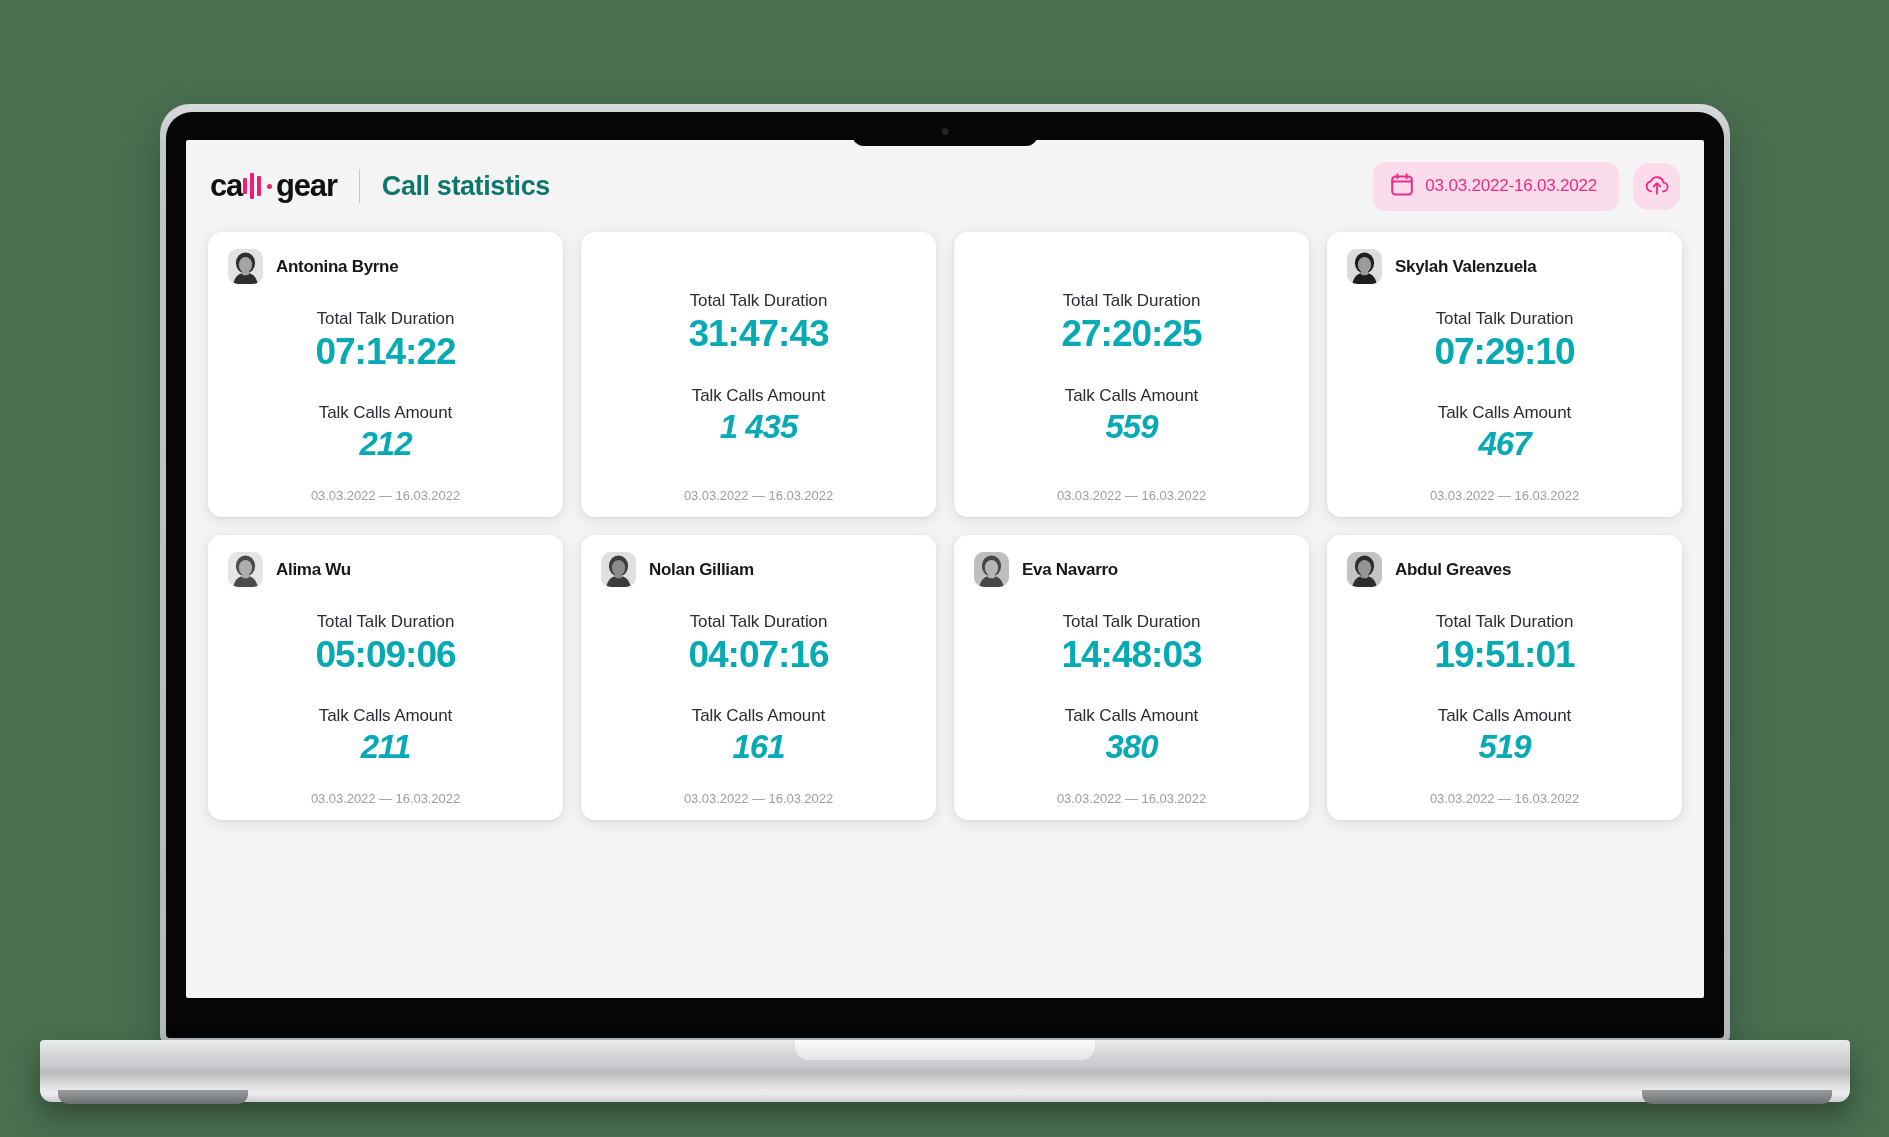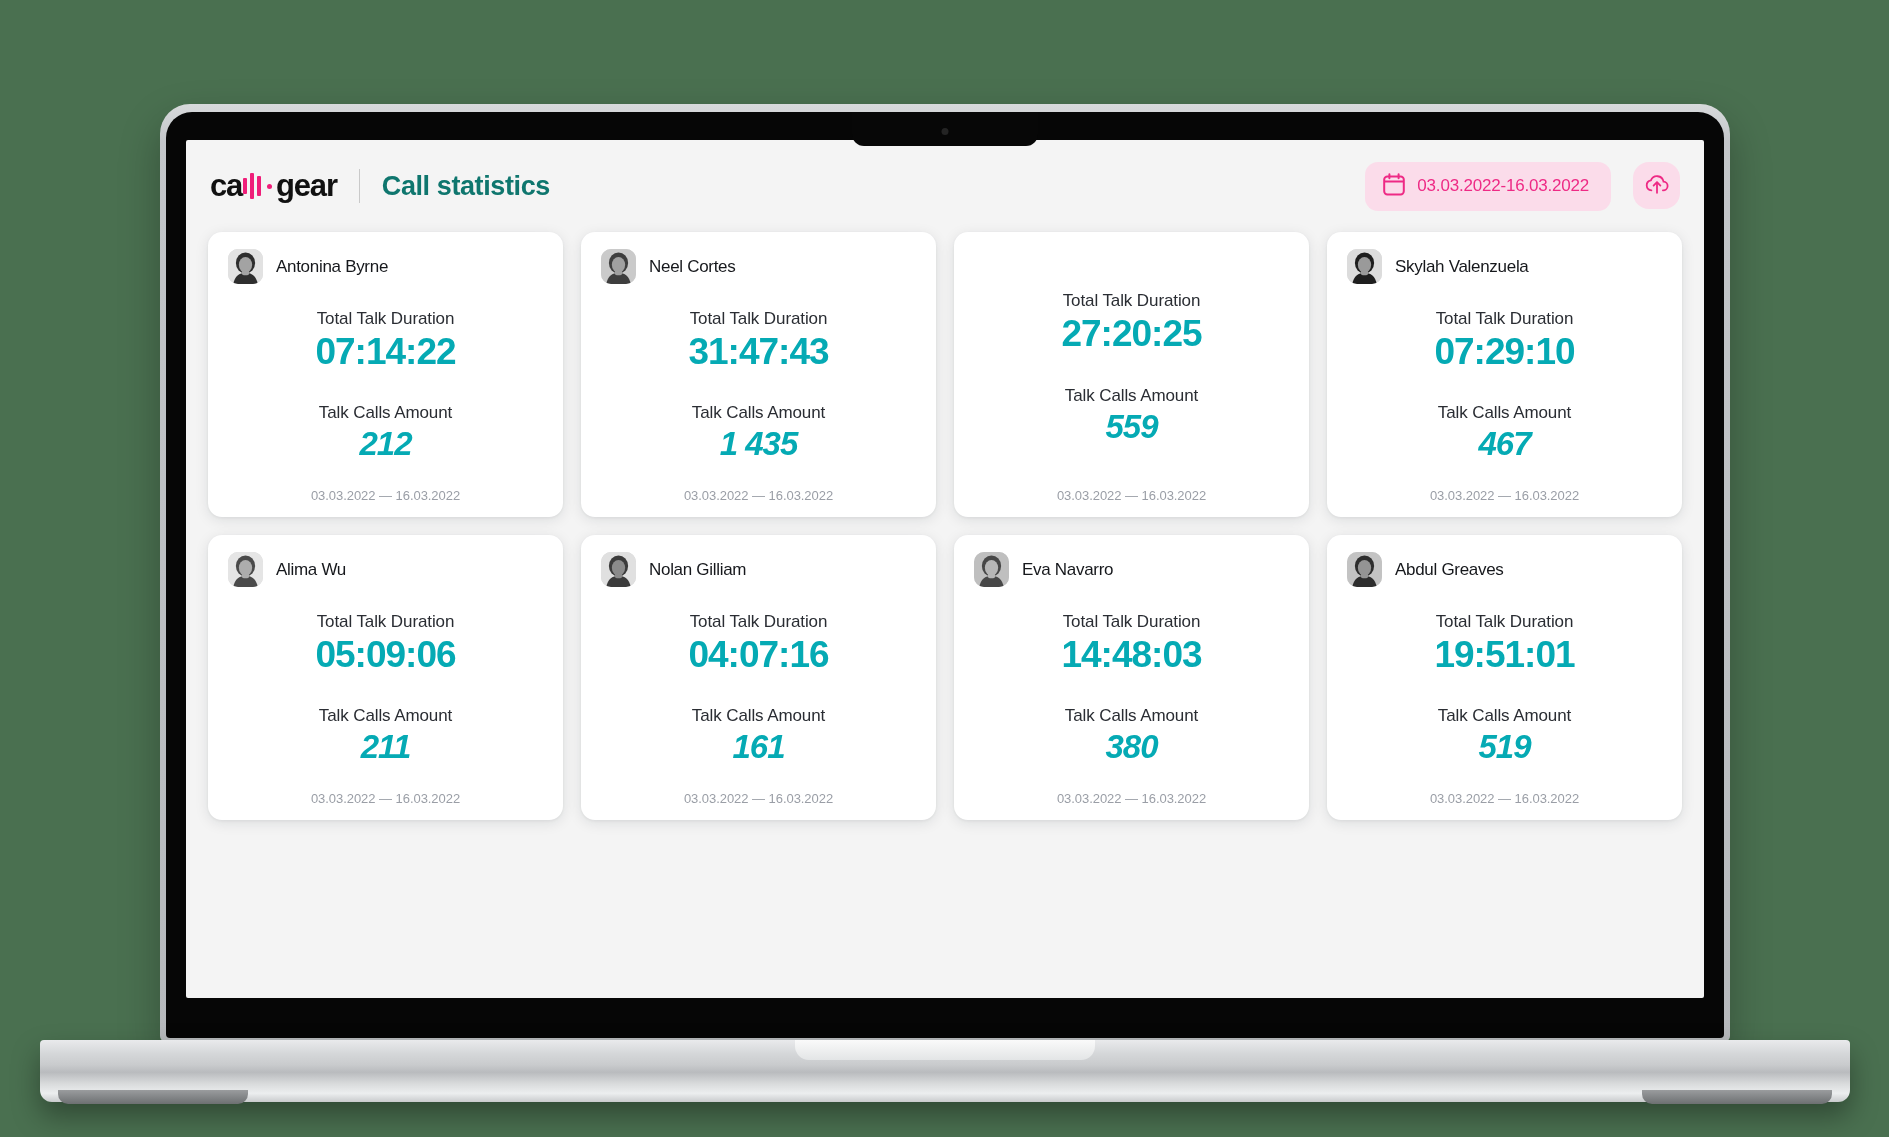--- a/index.html
+++ b/index.html
@@ -183,7 +183,8 @@
   .topbar-right {
     margin-left: auto;
     display: flex;
-    gap: 22px;
+    align-items: center;
+    gap: 14px;
     padding-left: 32px;
   }
 

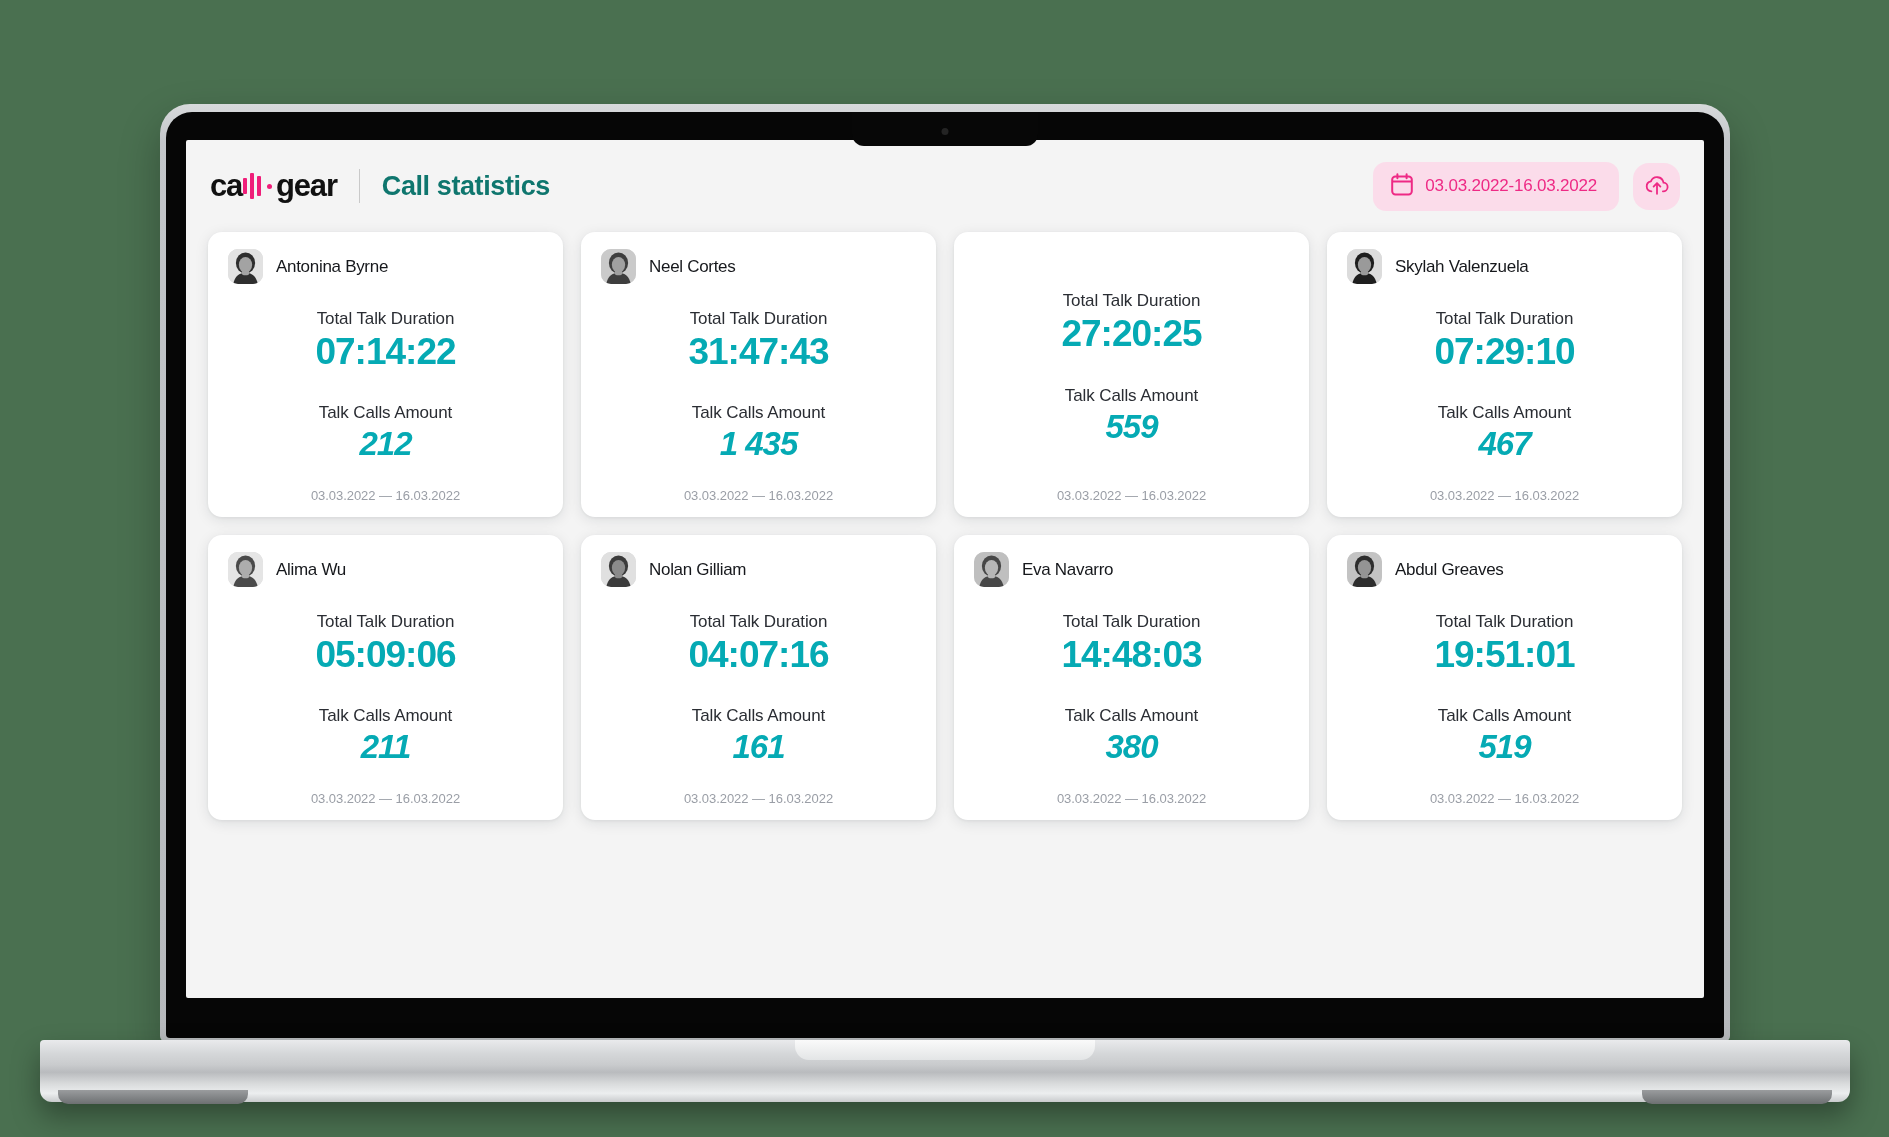--- a/index.html
+++ b/index.html
@@ -253,7 +253,7 @@
 
   .card-name {
     font-size: 17px;
-    font-weight: 400;
+    font-weight: 700;
     color: #16181c;
     letter-spacing: -.3px;
     white-space: nowrap;

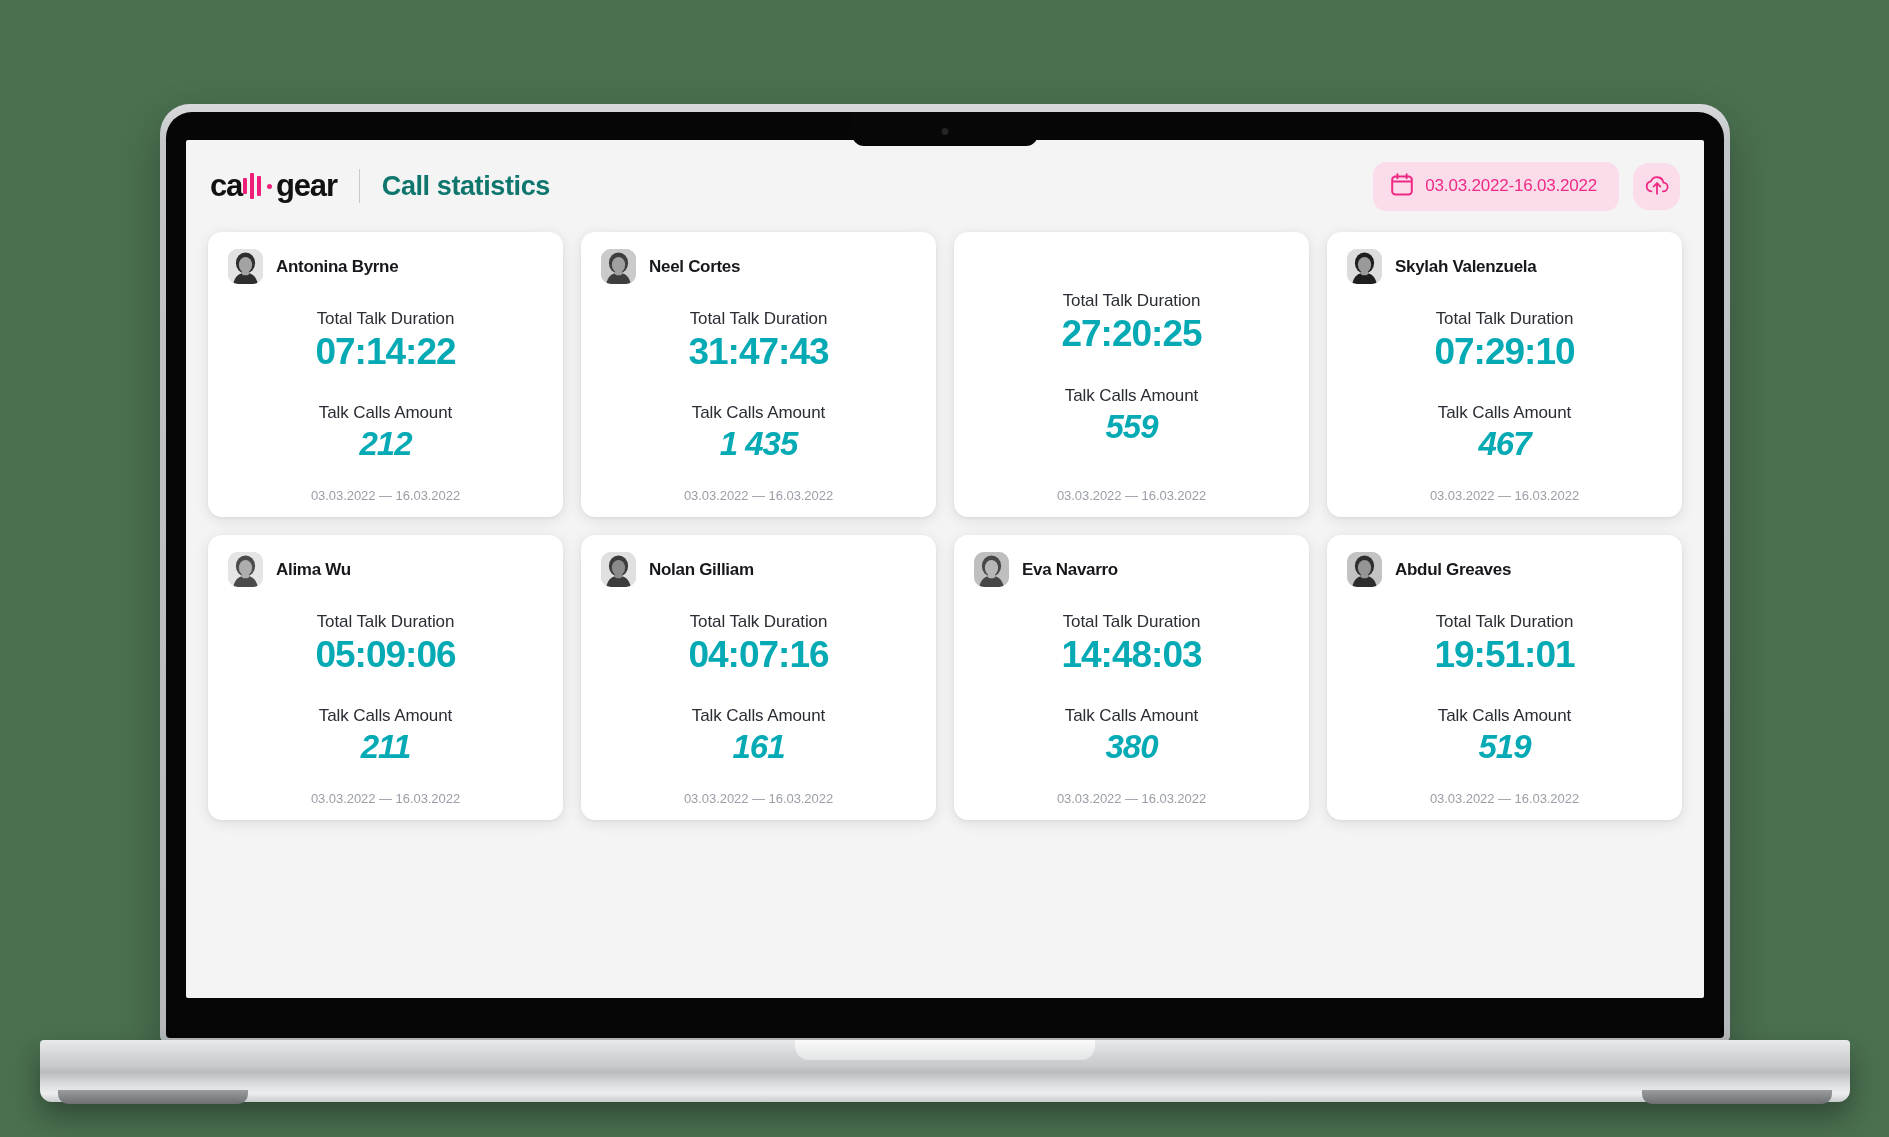--- a/index.html
+++ b/index.html
@@ -374,18 +374,6 @@
                 <div class="card-foot">03.03.2022 — 16.03.2022</div>
               </div>
               <div class="card">
-                <div class="card-head">
-                  <div class="avatar">
-                    <svg viewBox="0 0 40 40" preserveAspectRatio="xMidYMid slice">
-                      <rect width="40" height="40" fill="rgb(202,202,202)"></rect>
-                      <ellipse cx="20" cy="16" rx="11" ry="12" fill="rgb(62,62,62)"></ellipse>
-                      <ellipse cx="20" cy="18" rx="7.6" ry="9" fill="rgb(160,160,160)"></ellipse>
-                      <path d="M6 40c1.5-9 7-13 14-13s12.5 4 14 13z" fill="rgb(62,62,62)"></path>
-                      <ellipse cx="20" cy="27" rx="4.5" ry="3" fill="rgb(160,160,160)"></ellipse>
-                    </svg>
-                  </div>
-                  <div class="card-name">Neel Cortes</div>
-                </div>
                 <div class="metrics">
                   <div class="metric">
                     <div class="metric-label">Total Talk Duration</div>

